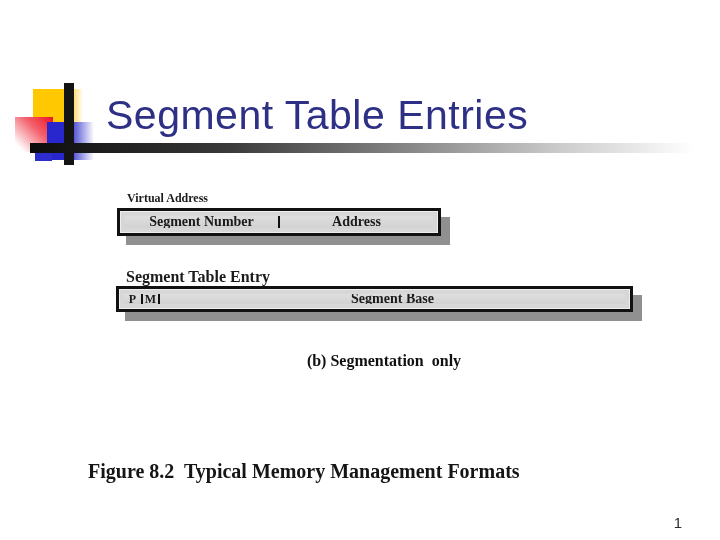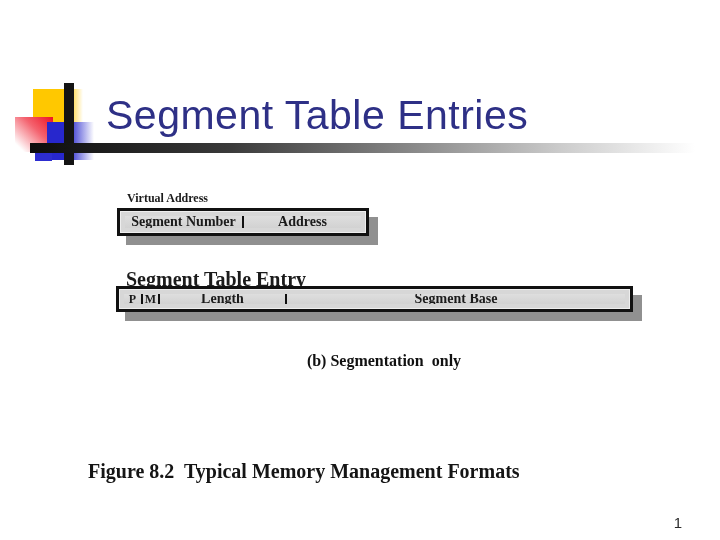--- a/index.html
+++ b/index.html
@@ -76,7 +76,7 @@
     background: #d7d7d7;
     box-shadow: 9px 9px 0 0 #909090, inset 0 0 0 1px #eeeeee;
   }
-  .box1 { left: 112px; top: 203px; width: 252px; height: 28px; }
+  .box1 { left: 112px; top: 203px; width: 324px; height: 28px; }
   .box2 { left: 111px; top: 281px; width: 517px; height: 26px; }
   .cell {
     display: flex; align-items: center; justify-content: center;

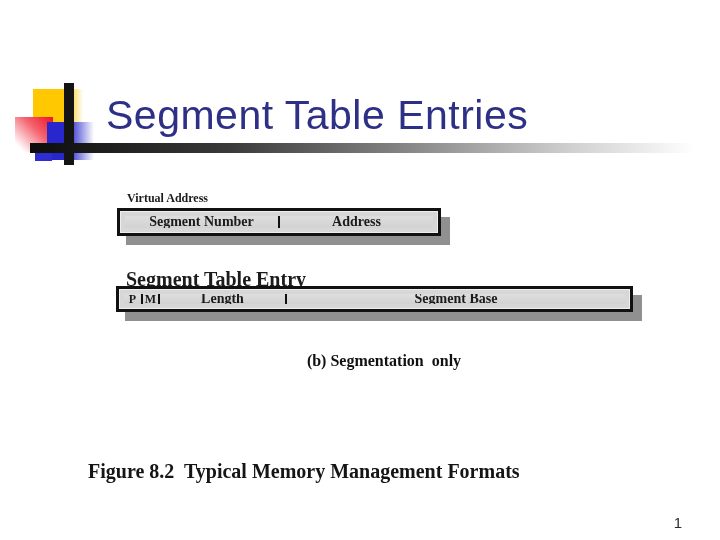--- a/index.html
+++ b/index.html
@@ -67,7 +67,7 @@
   }
   .ste-label {
     position: absolute; left: 116px; top: 258px;
-    font-size: 20px; font-weight: 600;
+    font-size: 16px; font-weight: 600;
   }
   .bitbox {
     position: absolute;

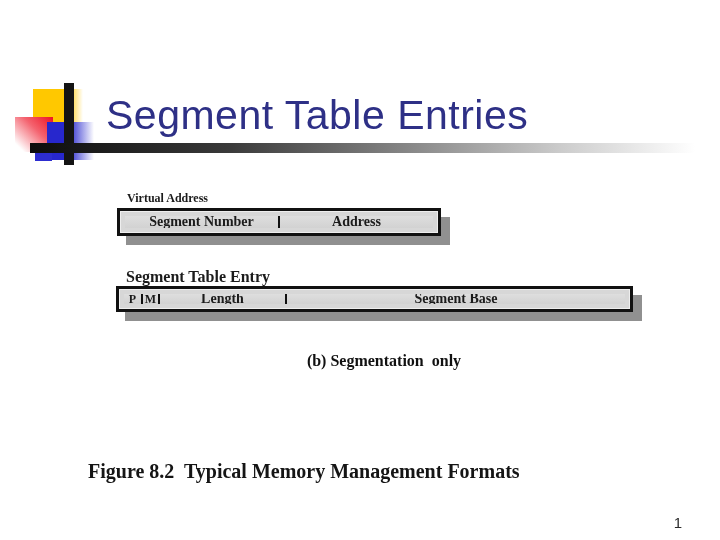--- a/index.html
+++ b/index.html
@@ -142,7 +142,6 @@
   <div class="bitbox box2">
     <div class="cell c-p">P</div>
     <div class="cell c-m">M</div>
-    <div class="cell c-len">Length</div>
     <div class="cell c-base">Segment Base</div>
   </div>
 

